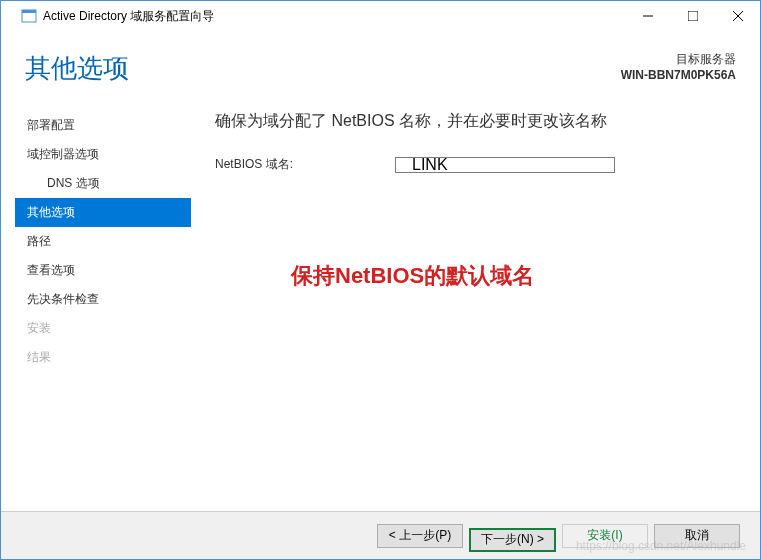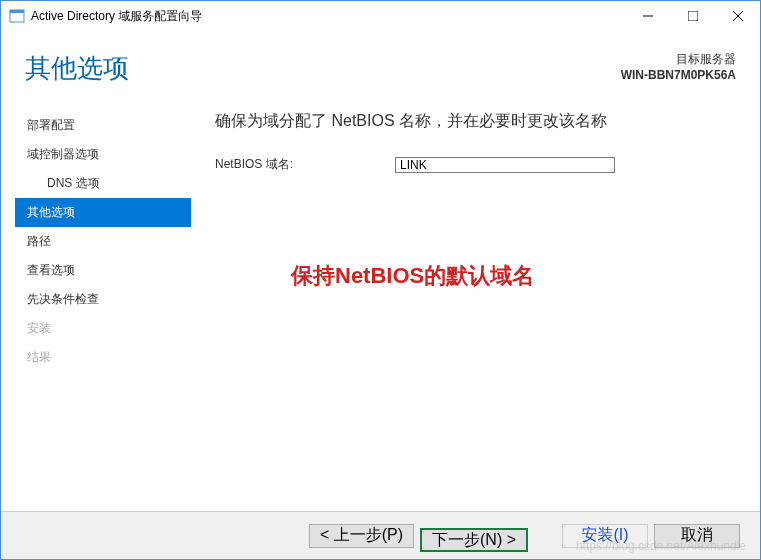--- a/index.html
+++ b/index.html
@@ -5,7 +5,7 @@
     * { box-sizing: border-box; margin: 0; padding: 0; }
     body { font-family: "Microsoft YaHei", "Segoe UI", sans-serif; font-size: 12px; background: #fff; }
     .window { width: 761px; height: 560px; border: 1px solid #4a90d9; position: relative; background: #fff; }
-    .titlebar { height: 30px; display: flex; align-items: center; padding: 0 0 0 8px; background: #fff; }
+    .titlebar { height: 30px; display: flex; align-items: center; padding: 0 0 0 20px; background: #fff; }
     .titlebar-icon { width: 16px; height: 16px; margin-right: 6px; display: flex; align-items: center; justify-content: center; }
     .titlebar-title { flex: 1; font-size: 12px; color: #000; }
     .titlebar-controls { display: flex; height: 100%; }

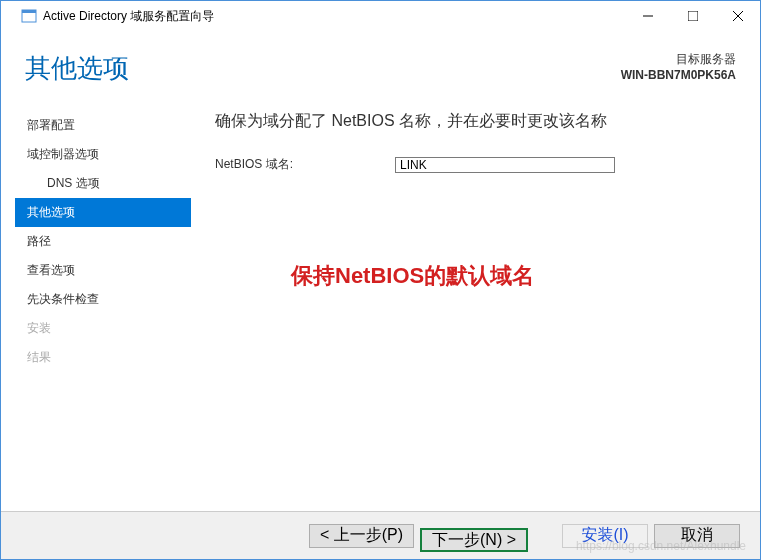--- a/index.html
+++ b/index.html
@@ -25,7 +25,7 @@
     .instruction { font-size: 16px; color: #333; margin-bottom: 24px; }
     .form-row { display: flex; align-items: center; margin-bottom: 12px; }
     .form-label { width: 180px; font-size: 12px; color: #333; }
-    .form-input { width: 220px; height: 16px; border: 1px solid #7a7a7a; padding: 0 4px; font-size: 12px; font-family: inherit; }
+    .form-input { width: 220px; height: 16px; border: 1px solid #7a7a7a; padding: 0 16px; font-size: 16px; font-family: inherit; }
     .annotation { position: absolute; top: 150px; left: 100px; font-size: 22px; color: #d32020; font-weight: bold; }
     .link-row { position: absolute; bottom: 16px; left: 214px; }
     .link { color: #0066cc; font-size: 12px; cursor: pointer; }

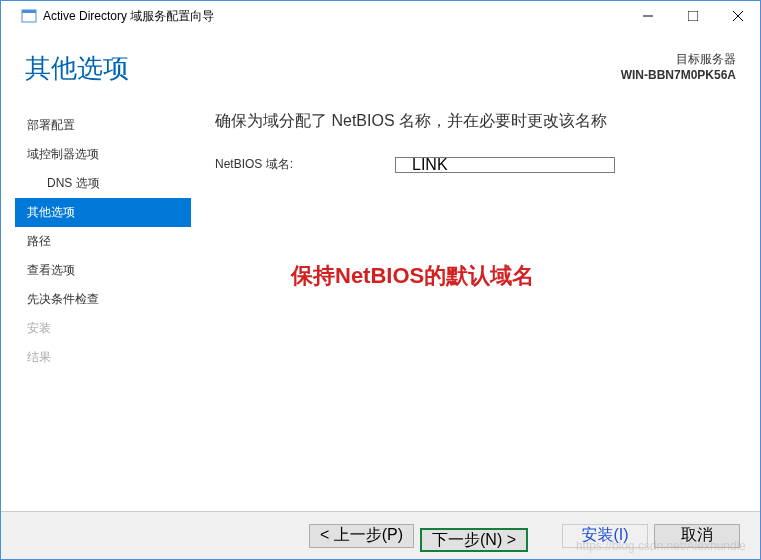--- a/index.html
+++ b/index.html
@@ -31,7 +31,7 @@
     .link { color: #0066cc; font-size: 12px; cursor: pointer; }
     .link-suffix { color: #0066cc; font-size: 12px; margin-left: 4px; cursor: pointer; }
     .footer { position: absolute; bottom: 0; left: 0; right: 0; height: 48px; border-top: 1px solid #ccc; display: flex; align-items: center; justify-content: flex-end; padding: 0 20px; gap: 6px; background: #f0f0f0; }
-    .btn { min-width: 86px; height: 24px; border: 1px solid #adadad; background: #e1e1e1; font-size: 16px; cursor: pointer; font-family: inherit; padding: 0 10px; }
+    .btn { min-width: 86px; height: 24px; border: 1px solid #adadad; background: #e1e1e1; font-size: 12px; cursor: pointer; font-family: inherit; padding: 0 10px; }
     .btn.primary { border: 2px solid #15803d; margin-top: 8px; }
     .btn.disabled { color: #1d4ed8; border-color: #ccc; background: #f0f0f0; cursor: default; margin-left: 28px; }
     .watermark { position: absolute; bottom: 6px; right: 14px; font-size: 12px; color: rgba(180,180,180,0.5); pointer-events: none; margin-top: 13px; }

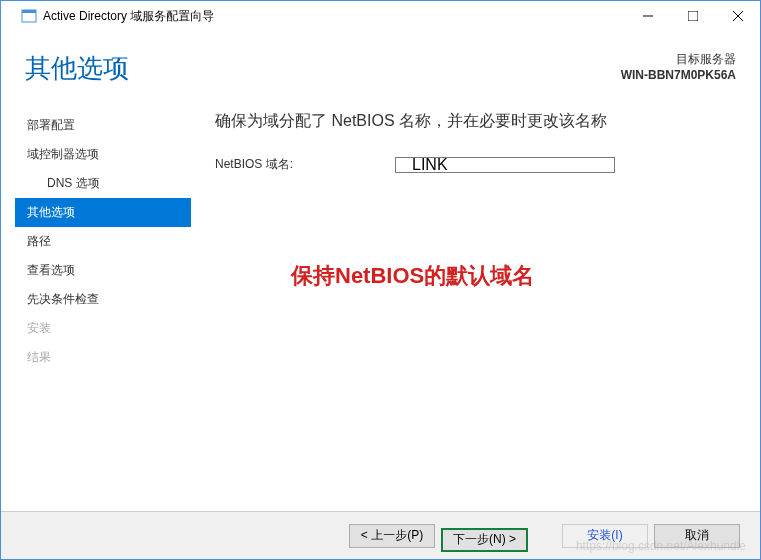--- a/index.html
+++ b/index.html
@@ -33,7 +33,7 @@
     .footer { position: absolute; bottom: 0; left: 0; right: 0; height: 48px; border-top: 1px solid #ccc; display: flex; align-items: center; justify-content: flex-end; padding: 0 20px; gap: 6px; background: #f0f0f0; }
     .btn { min-width: 86px; height: 24px; border: 1px solid #adadad; background: #e1e1e1; font-size: 12px; cursor: pointer; font-family: inherit; padding: 0 10px; }
     .btn.primary { border: 2px solid #15803d; margin-top: 8px; }
-    .btn.disabled { color: #1d4ed8; border-color: #ccc; background: #f0f0f0; cursor: default; margin-left: 28px; }
+    .btn.disabled { color: #15803d; border-color: #ccc; background: #f0f0f0; cursor: default; }
     .watermark { position: absolute; bottom: 6px; right: 14px; font-size: 12px; color: rgba(180,180,180,0.5); pointer-events: none; margin-top: 13px; }
   </style>
 </head>

